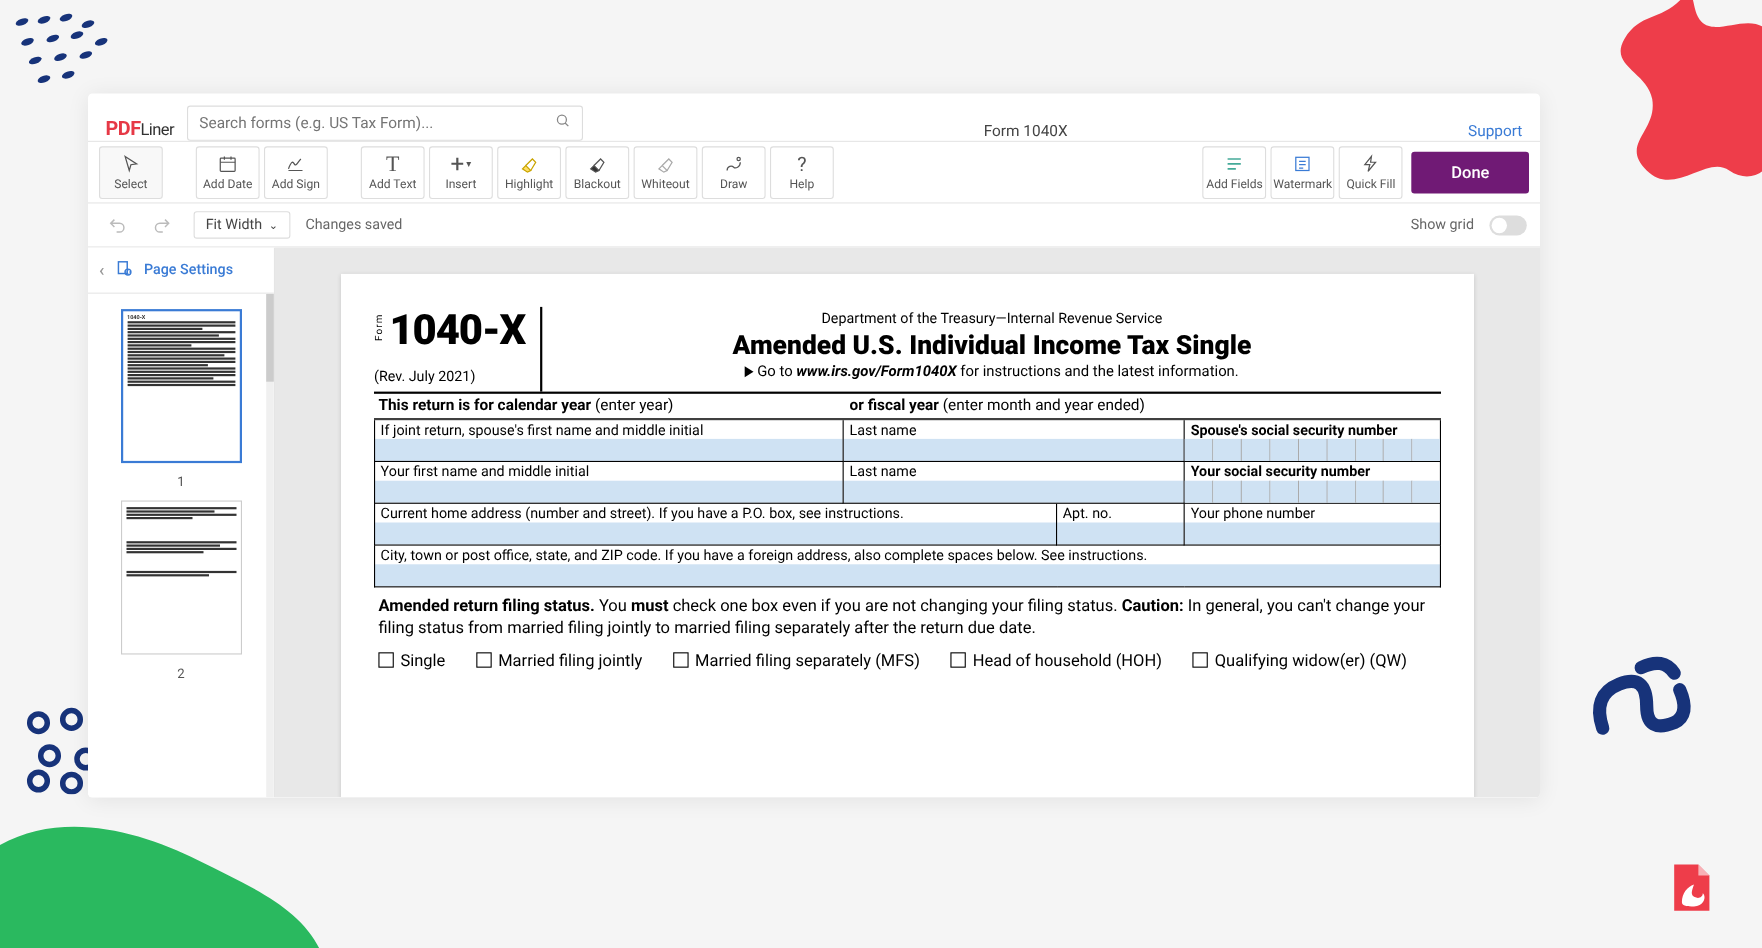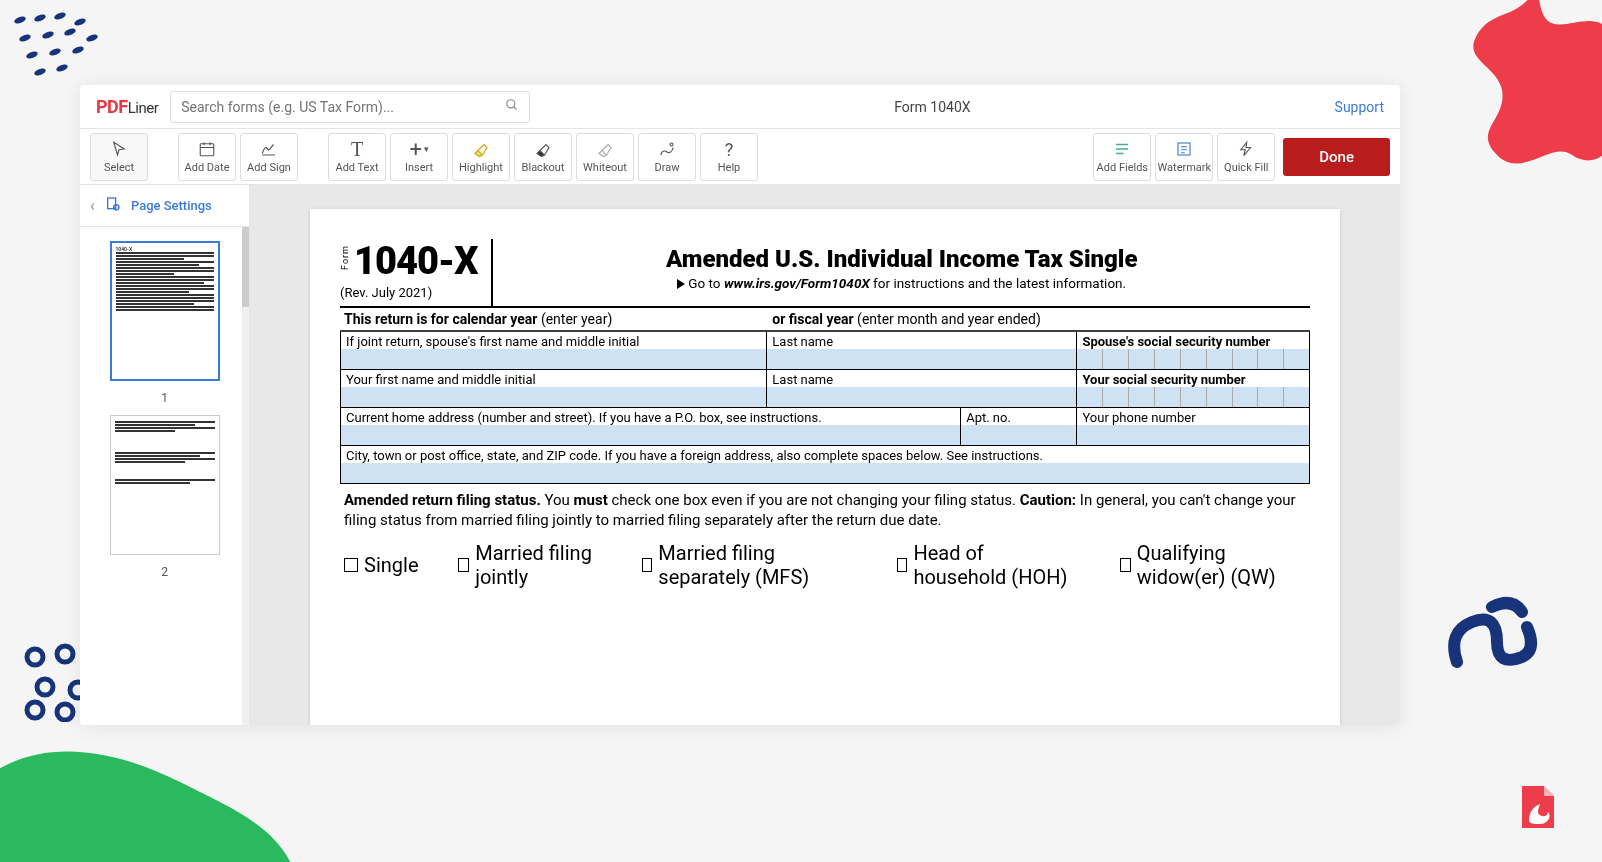--- a/index.html
+++ b/index.html
@@ -11,7 +11,7 @@
 .decor-br-squiggle{position:absolute;bottom:170px;right:60px;width:100px;height:100px;z-index:10}
 .decor-br-pdf{position:absolute;bottom:30px;right:40px;width:50px;height:50px;z-index:10}
 .app{position:absolute;top:85px;left:80px;width:1320px;height:640px;background:#fff;border-radius:4px;box-shadow:0 2px 20px rgba(0,0,0,.08);display:flex;flex-direction:column;overflow:hidden;z-index:5}
-.titlebar{height:44px;border-bottom:1px solid #e5e5e5;display:flex;align-items:center;padding:0 16px;gap:12px}
+.titlebar{height:44px;border-bottom:1px solid #e5e5e5;display:flex;align-items:flex-end;padding:0 16px;gap:12px}
 .logo{font-weight:700;font-size:18px;color:#e63946;letter-spacing:-.5px}
 .logo .liner{color:#333;font-weight:400;font-size:15px}
 .searchbox{flex:0 0 360px;height:32px;border:1px solid #ddd;border-radius:3px;display:flex;align-items:center;padding:0 10px;gap:8px;color:#888;font-size:14px}

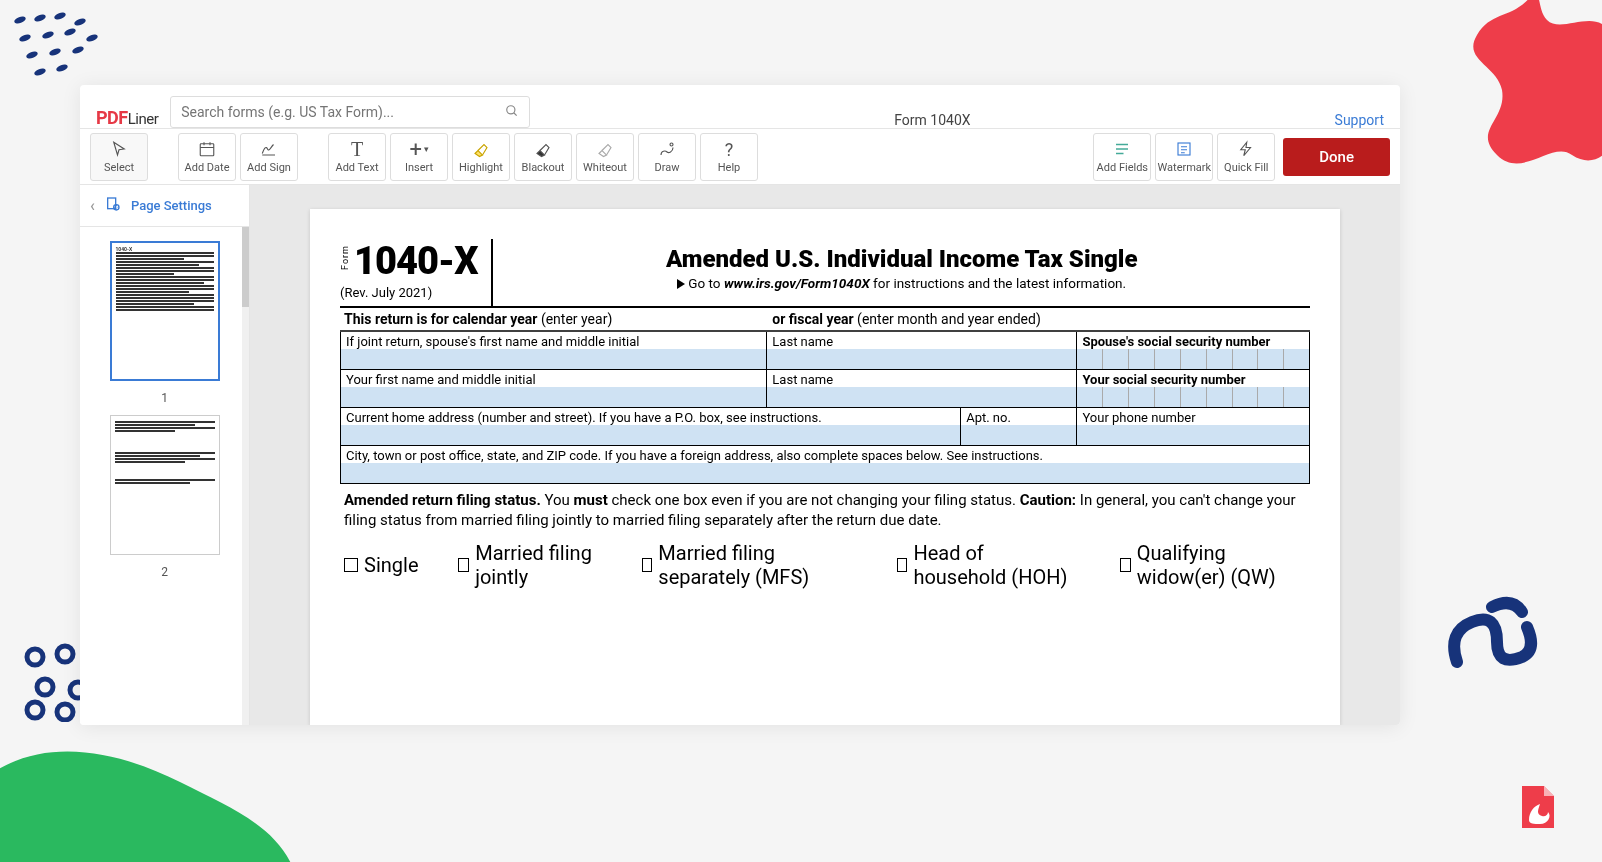--- a/index.html
+++ b/index.html
@@ -25,7 +25,7 @@
 .tool-btn .ico{width:20px;height:20px;display:flex;align-items:center;justify-content:center;font-size:16px;color:#555}
 .tool-btn.sel{border-color:#ddd;background:#f8f8f8}
 .spacer{flex:1}
-.done-btn{background:#b91c1c;color:#fff;border:none;padding:10px 36px;border-radius:3px;font-size:15px;font-weight:500;cursor:pointer}
+.done-btn{background:#701a75;color:#fff;border:none;padding:10px 36px;border-radius:3px;font-size:15px;font-weight:500;cursor:pointer}
 .subbar{height:40px;border-bottom:1px solid #e5e5e5;display:flex;align-items:center;padding:0 12px;gap:14px;font-size:13px;color:#666}
 .icon-btn{width:28px;height:28px;display:flex;align-items:center;justify-content:center;color:#aaa;border-radius:3px}
 .zoom-sel{border:1px solid #ddd;border-radius:3px;padding:4px 10px;display:flex;align-items:center;gap:6px;color:#444;font-size:13px}

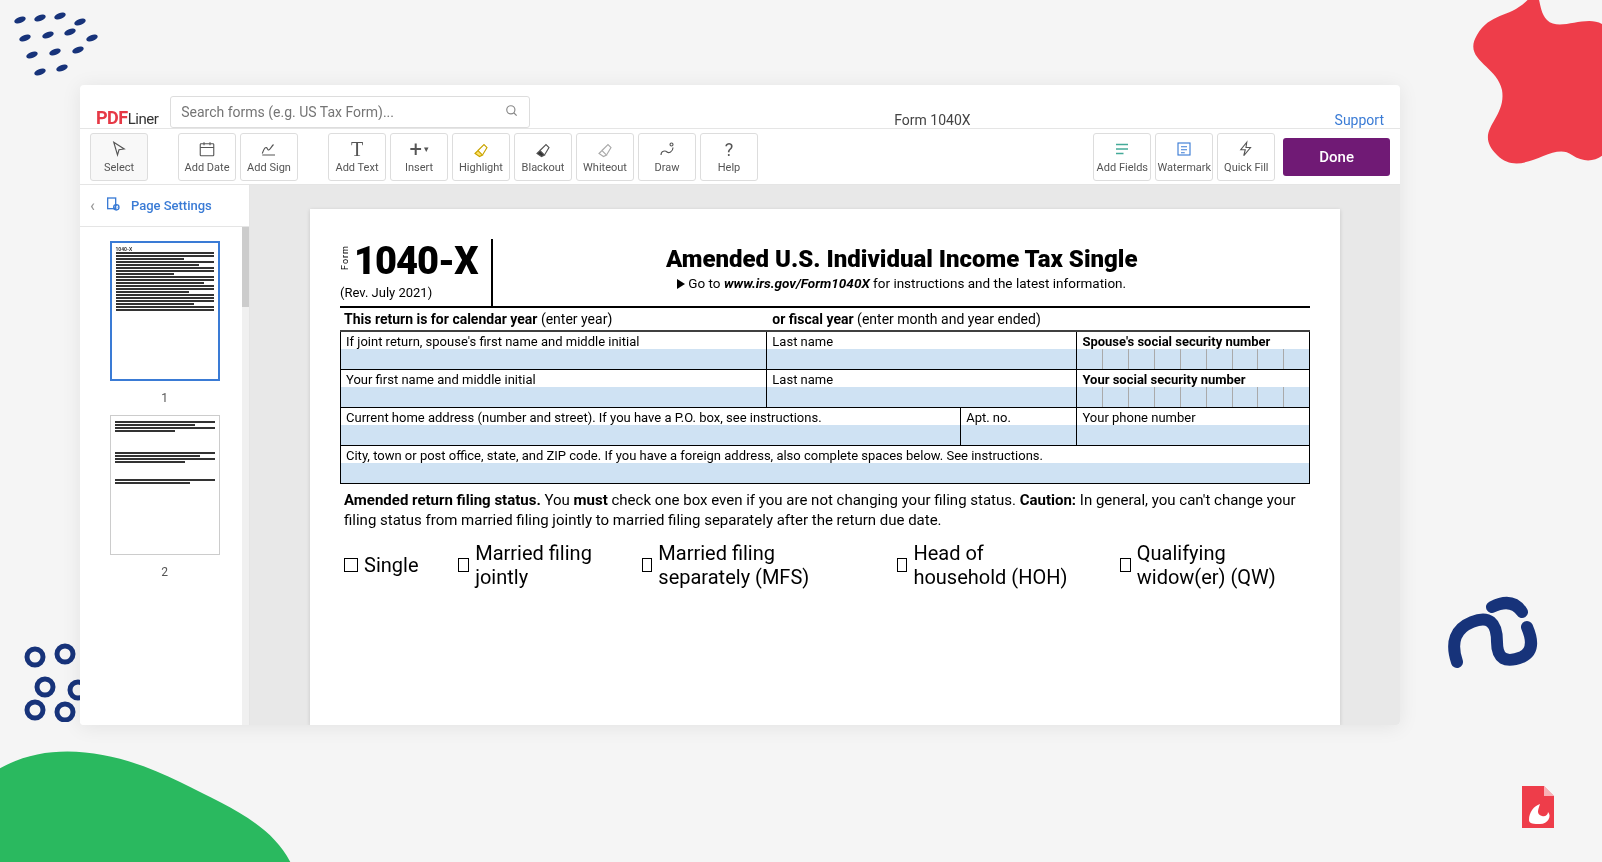--- a/index.html
+++ b/index.html
@@ -255,6 +255,26 @@
     <button class="done-btn">Done</button>
   </div>
 
+  <div class="subbar">
+    <div class="icon-btn">
+        <svg width="16" height="16" viewBox="0 0 24 24" fill="none" stroke="#bbb" stroke-width="2">
+          <path d="M9 14 L4 9 L9 4 M4 9 L16 9 A6 6 0 0 1 16 21 L12 21"></path>
+        </svg>
+      </div>
+    <div class="icon-btn">
+        <svg width="16" height="16" viewBox="0 0 24 24" fill="none" stroke="#bbb" stroke-width="2">
+          <path d="M15 14 L20 9 L15 4 M20 9 L8 9 A6 6 0 0 0 8 21 L12 21"></path>
+        </svg>
+      </div>
+    <div class="zoom-sel">
+        <span>Fit Width</span>
+        <span style="font-size:10px">⌄</span>
+      </div>
+    <span>Changes saved</span>
+    <div class="spacer"></div>
+    <span>Show grid</span>
+    <div class="toggle"></div>
+  </div>
 
   <div class="workspace">
     <div class="sidebar">

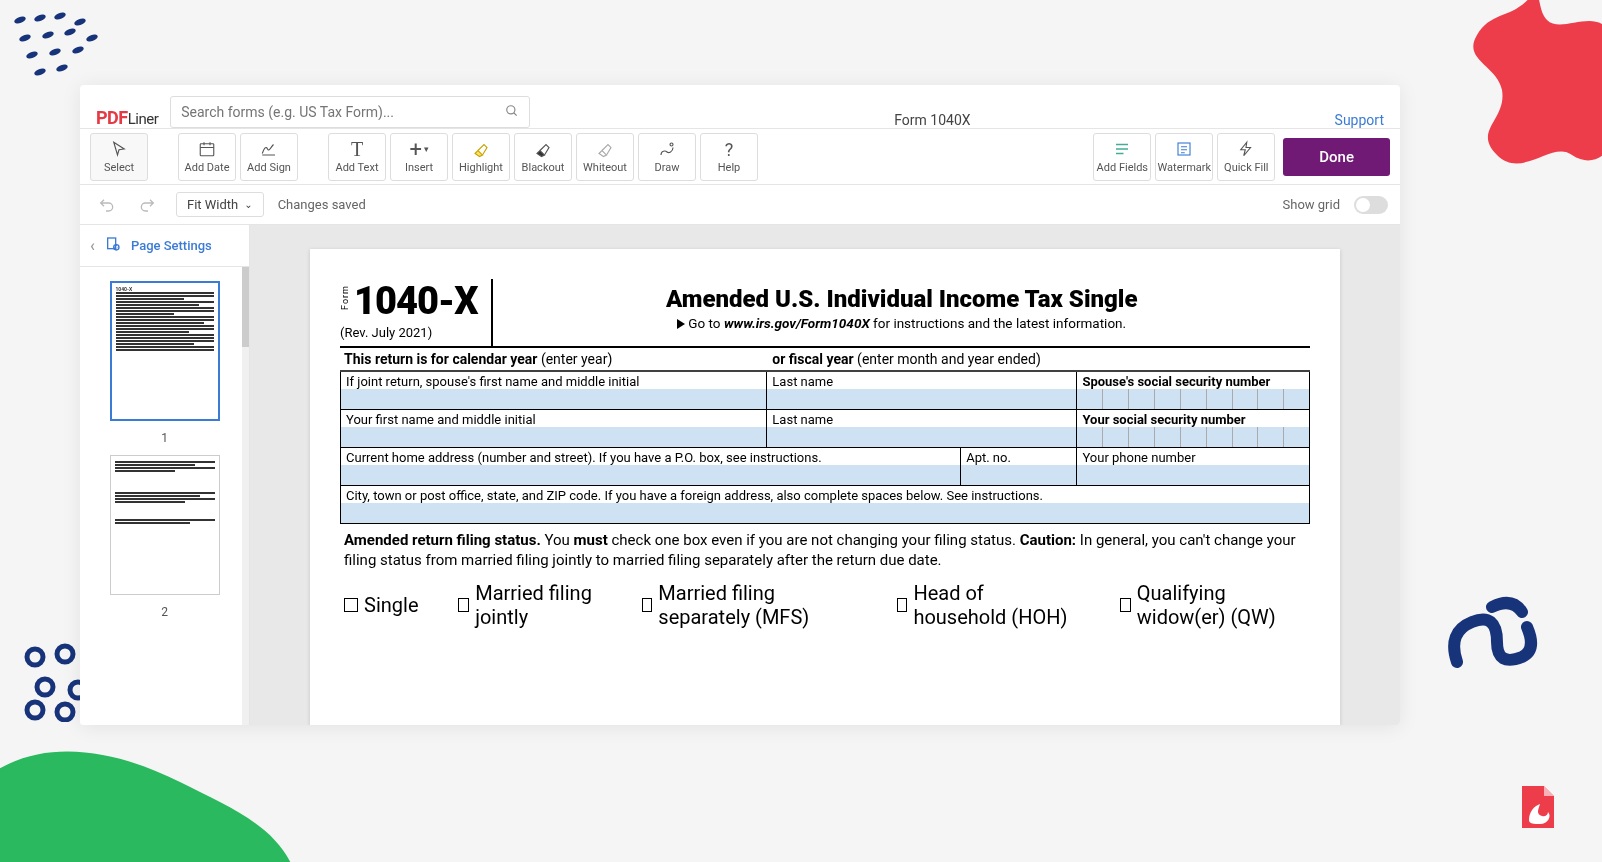--- a/index.html
+++ b/index.html
@@ -346,6 +346,7 @@
             <div class="form-rev">(Rev. July 2021)</div>
           </div>
           <div class="form-head-mid">
+            <div class="form-dept">Department of the Treasury—Internal Revenue Service</div>
             <div class="form-title">Amended U.S. Individual Income Tax Single</div>
             <div class="form-sub2"><span class="tri"></span><span>Go to </span><b><i>www.irs.gov/Form1040X</i></b><span> for instructions and the latest information.</span></div>
           </div>

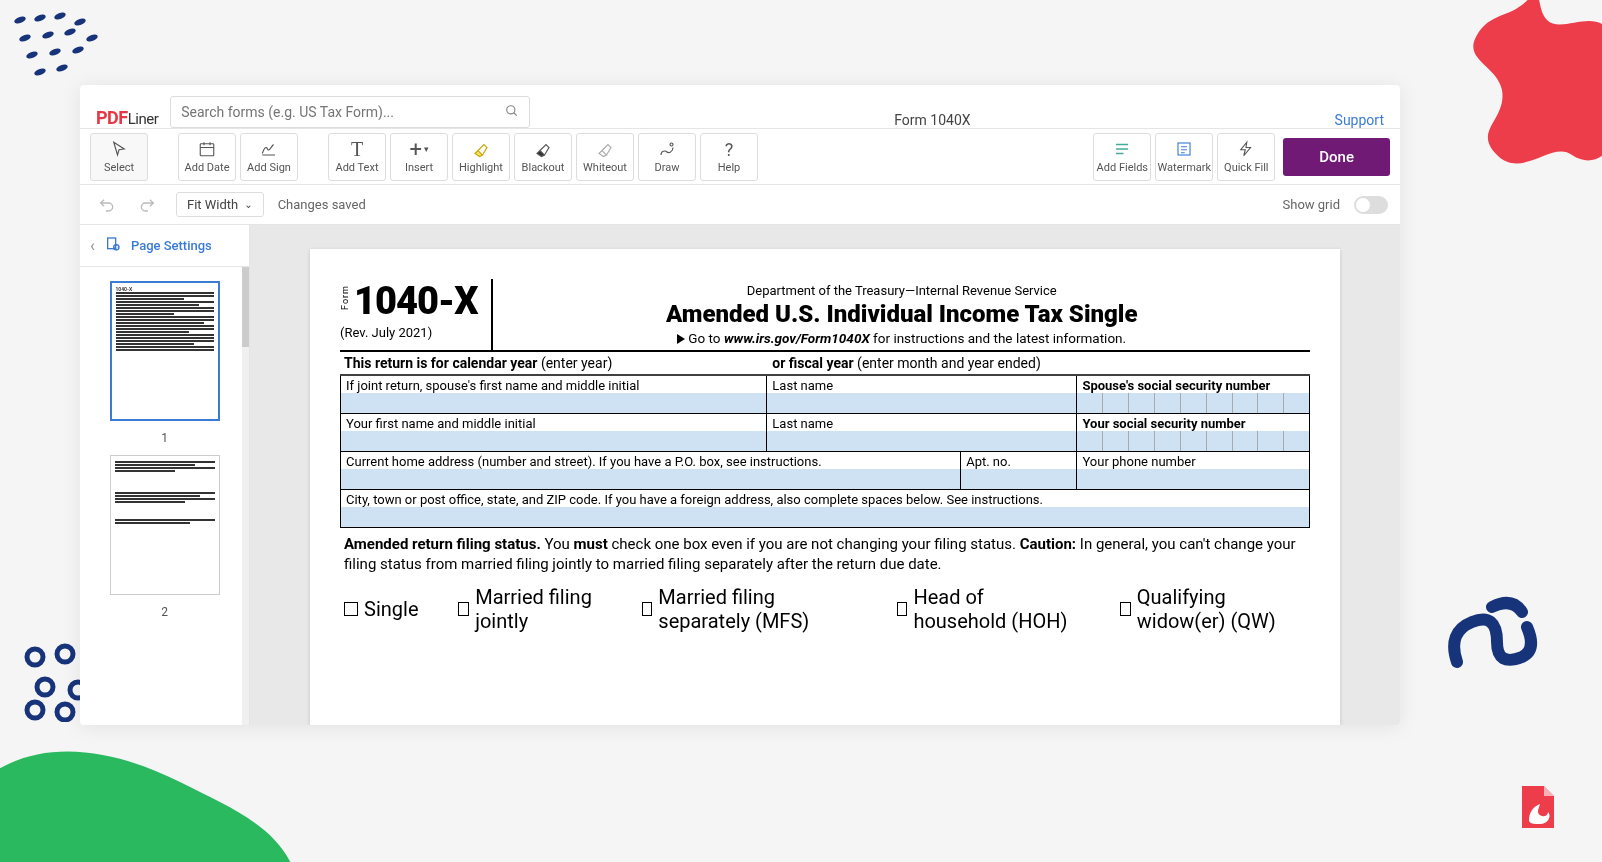--- a/index.html
+++ b/index.html
@@ -50,7 +50,7 @@
 .form-num{display:flex;align-items:flex-start;gap:4px}
 .form-word{font-size:9px;writing-mode:vertical-rl;transform:rotate(180deg);letter-spacing:1px;margin-top:6px}
 .form-big{font-size:38px;font-weight:900;letter-spacing:-1px}
-.form-rev{font-size:13px;margin-top:2px}
+.form-rev{font-size:13px;margin-top:12px}
 .form-head-mid{flex:1;text-align:center;padding:4px 10px}
 .form-dept{font-size:13px}
 .form-title{font-size:24px;font-weight:900;margin:2px 0}

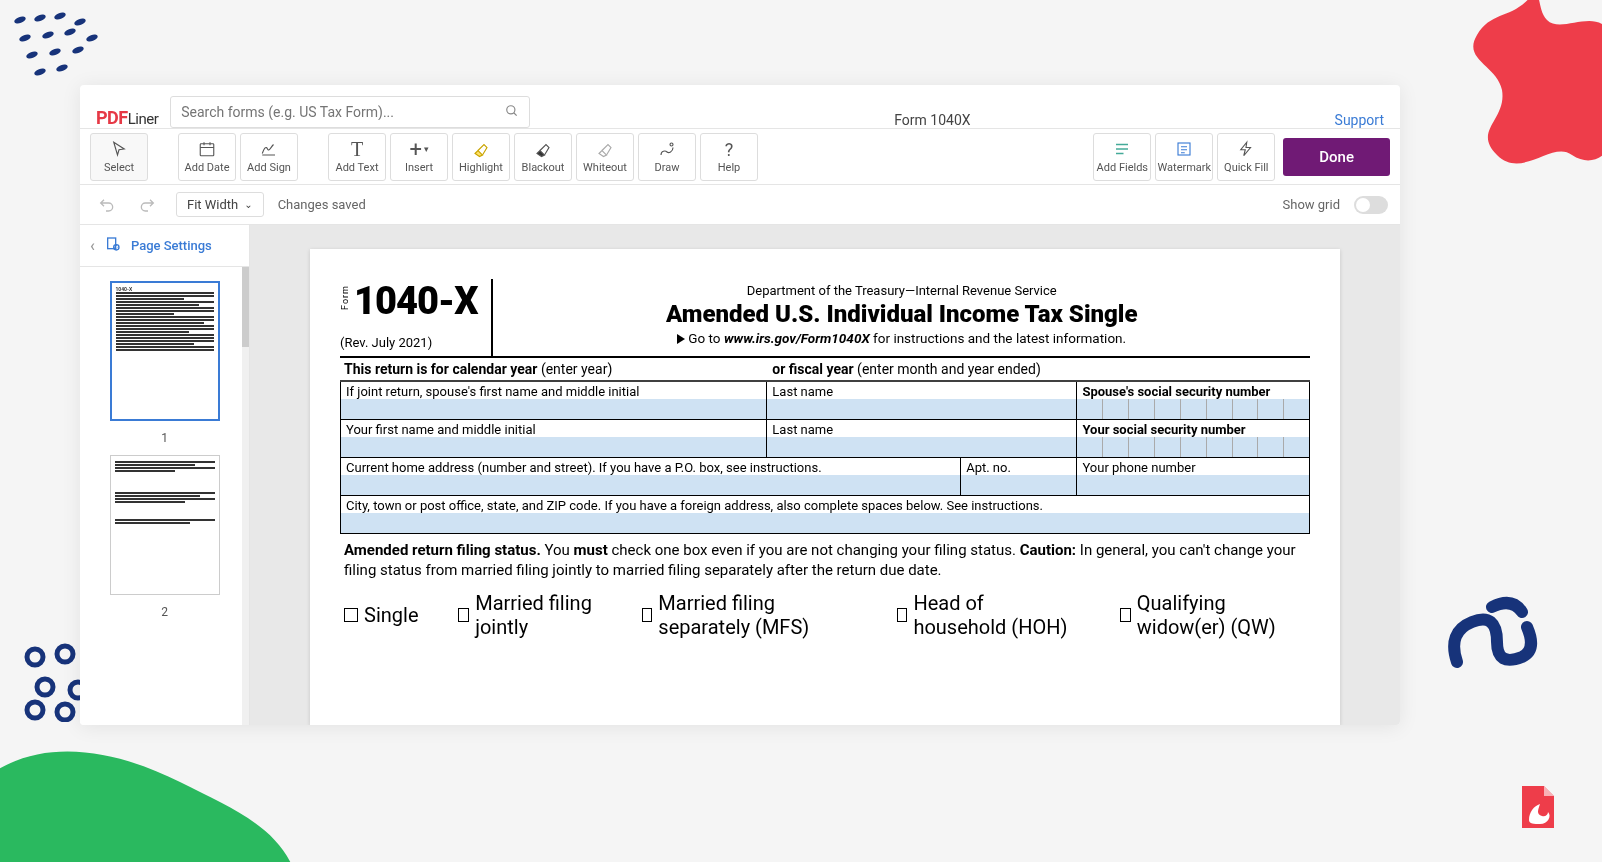--- a/index.html
+++ b/index.html
@@ -67,7 +67,7 @@
 .ssn-cells div{flex:1;background:#cfe2f3;border-right:1px solid #aaa}
 .ssn-cells div:last-child{border-right:none}
 .amend-text{padding:6px 4px 4px 4px;font-size:15px;line-height:1.35}
-.checks{padding:6px 4px;display:flex;gap:40px;font-size:20px}
+.checks{padding:6px 4px;display:flex;gap:28px;font-size:15px}
 .chk{display:flex;align-items:center;gap:6px}
 .chk-box{width:14px;height:14px;border:1.5px solid #000}
 .tri{display:inline-block;width:0;height:0;border-top:5px solid transparent;border-bottom:5px solid transparent;border-left:8px solid #000;vertical-align:middle;margin-right:3px}

